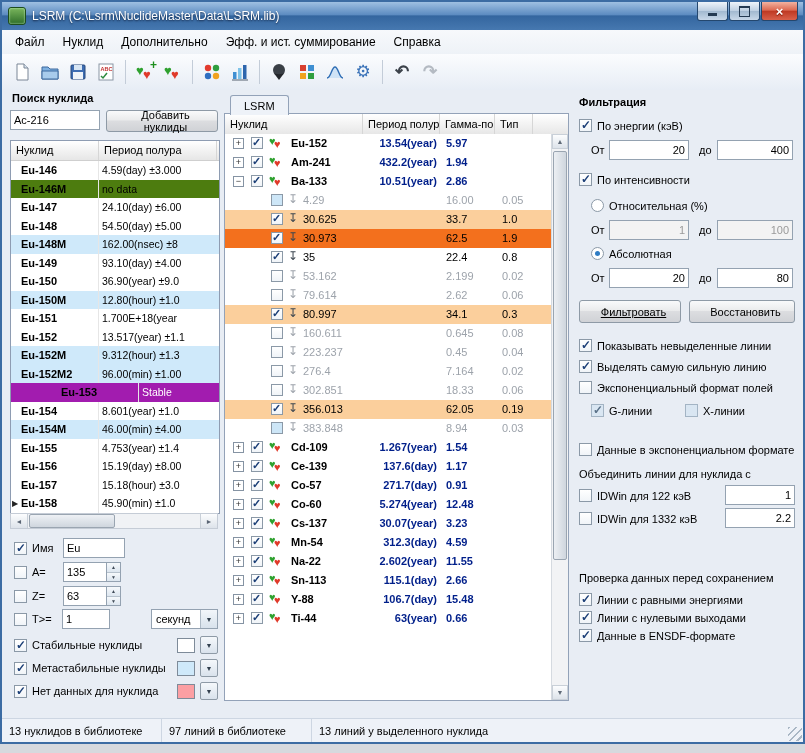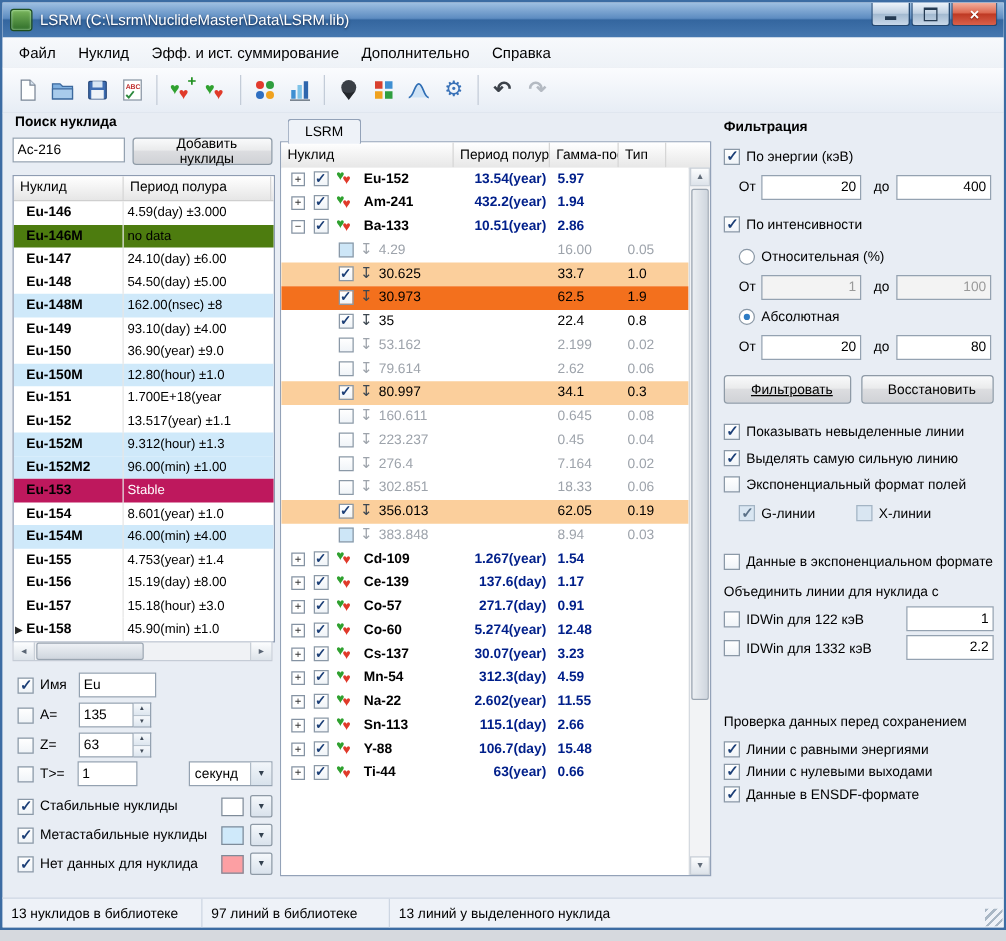--- a/index.html
+++ b/index.html
@@ -142,8 +142,8 @@
   <div class="menubar" id="menubar">
       <div class="menu-item">Файл</div>
       <div class="menu-item">Нуклид</div>
+      <div class="menu-item">Дополнительно</div>
       <div class="menu-item">Эфф. и ист. суммирование</div>
-      <div class="menu-item">Дополнительно</div>
       <div class="menu-item">Справка</div>
     </div>
   <div class="toolbar" id="toolbar">

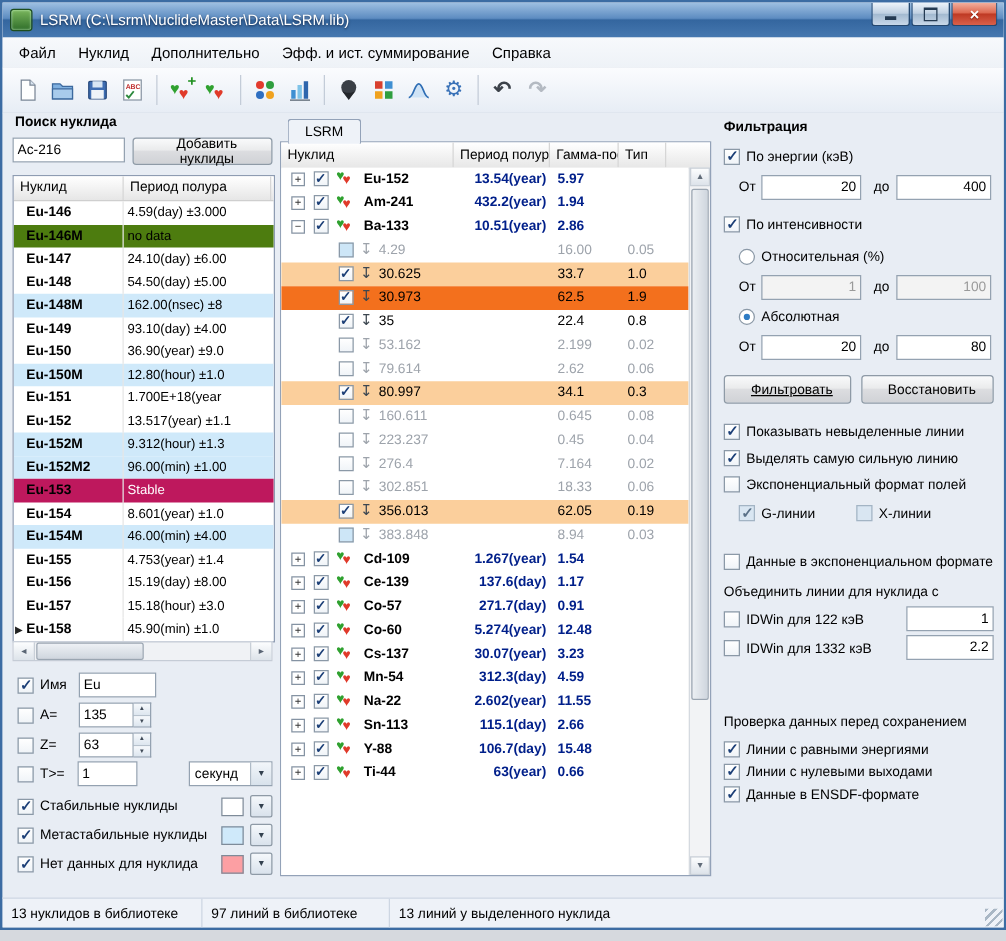--- a/index.html
+++ b/index.html
@@ -47,7 +47,7 @@
   .lrow .c2{flex:1;padding-left:3px;font-size:10.5px;overflow:hidden;}
   .lrow.nodata{background:#4d7c0f;justify-content:center;}
   .lrow.meta{background:#cfe9fa;}
-  .lrow.stable{background:#be185d;}
+  .lrow.stable{background:#a21caf;padding-left:40px;}
   .lrow.stable .c2{color:#fff;}
   .hscroll{position:absolute;top:423px;left:0;width:208px;height:16px;background:#f0f2f5;border:1px solid #c5ccd6;box-sizing:border-box;display:flex;align-items:center;}
   .harr{width:16px;height:14px;display:flex;align-items:center;justify-content:center;font-size:7px;color:#5a6574;background:linear-gradient(#fcfdfe,#dde3ea);border-right:1px solid #c9d0d8;}

